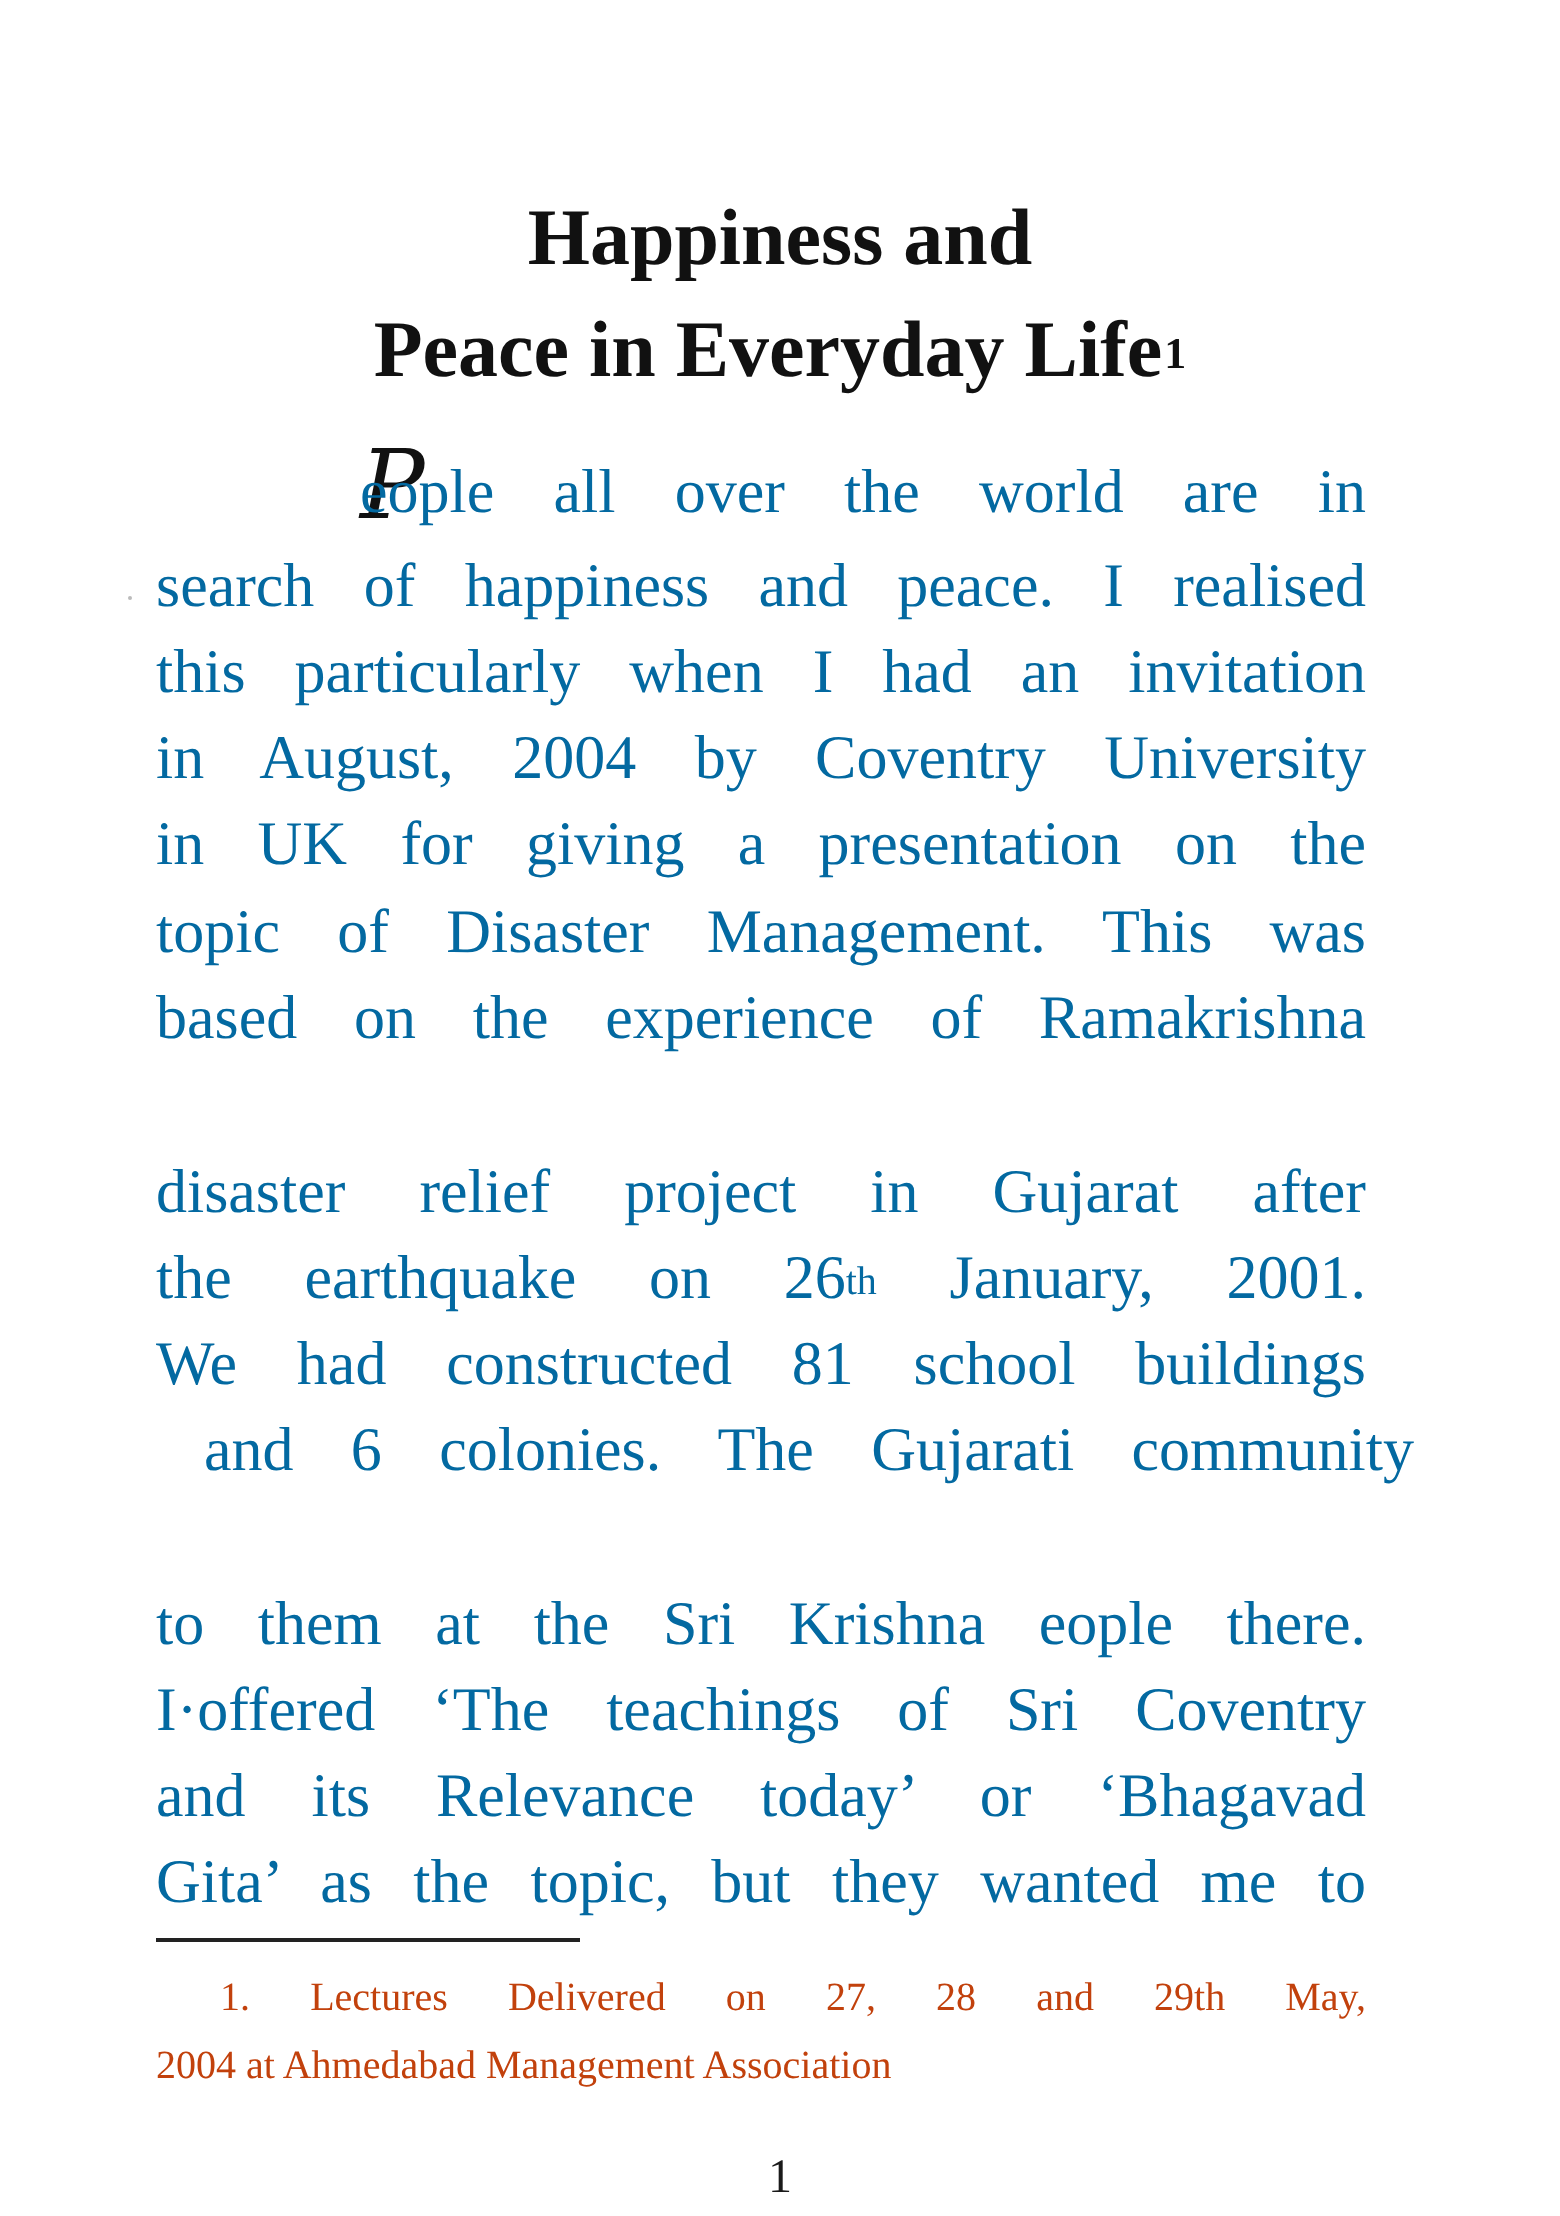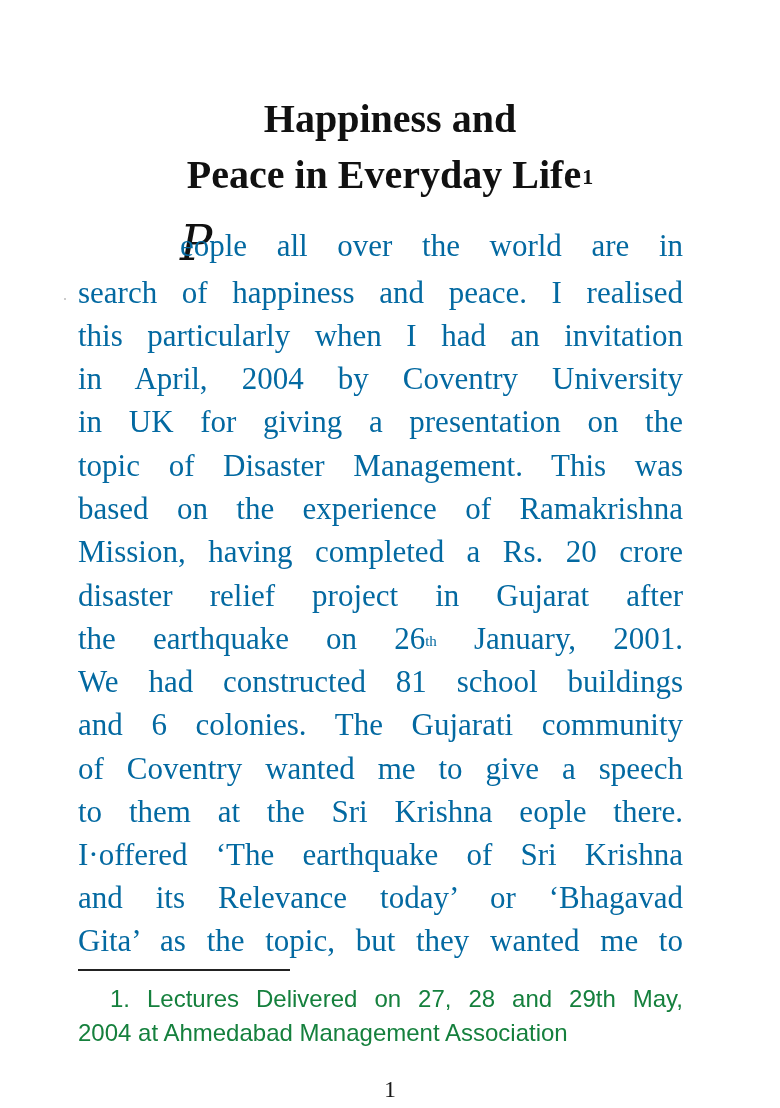--- a/index.html
+++ b/index.html
@@ -53,7 +53,7 @@
   <div class="body-line first" style="top:226px;">eople all over the world are in</div>
   <div class="body-line" style="top:273px;">search of happiness and peace. I realised</div>
   <div class="body-line" style="top:316px;">this particularly when I had an invitation</div>
-  <div class="body-line" style="top:359px;">in April, 2004 by Coventry University</div>
+  <div class="body-line" style="top:359px;">in August, 2004 by Coventry University</div>
   <div class="body-line" style="top:402px;">in UK for giving a presentation on the</div>
   <div class="body-line" style="top:446px;">topic of Disaster Management. This was</div>
   <div class="body-line" style="top:489px;">based on the experience of Ramakrishna</div>

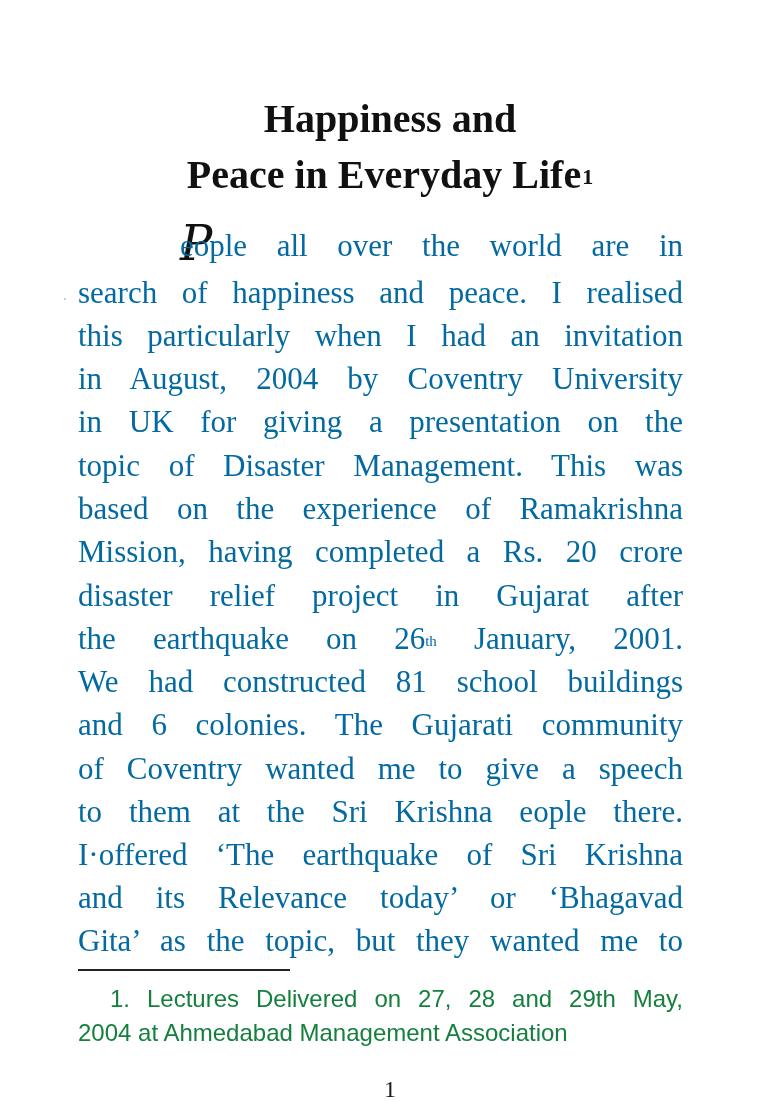--- a/index.html
+++ b/index.html
@@ -57,7 +57,6 @@
   <div class="body-line" style="top:402px;">in UK for giving a presentation on the</div>
   <div class="body-line" style="top:446px;">topic of Disaster Management. This was</div>
   <div class="body-line" style="top:489px;">based on the experience of Ramakrishna</div>
-  <div class="body-line" style="top:532px;">Mission, having completed a Rs. 20 crore</div>
   <div class="body-line" style="top:576px;">disaster relief project in Gujarat after</div>
   <div class="body-line" style="top:619px;"><span>the earthquake on 26</span><span class="sup-th">th</span><span> January, 2001.</span></div>
   <div class="body-line" style="top:662px;">We had constructed 81 school buildings</div>

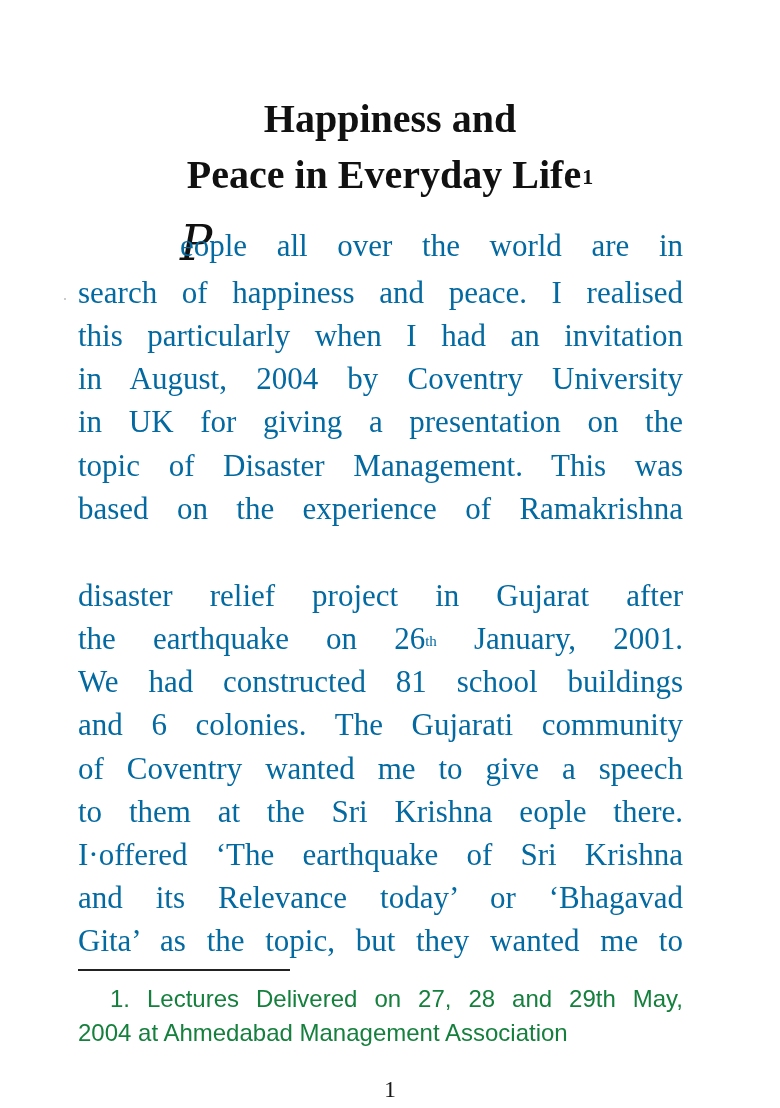--- a/index.html
+++ b/index.html
@@ -25,7 +25,7 @@
       font-family: "DejaVu Serif", "Liberation Serif", serif; font-style: italic;
       font-size: 48px; line-height: 50px; color: #111;
     }
-    .sup-th { font-size: 15px; vertical-align: top; position: relative; top: 2px; }
+    .sup-th { font-size: 20px; vertical-align: top; position: relative; top: 2px; }
     .rule { position: absolute; left: 78px; top: 969px; width: 212px; height: 2px; background: #222; }
     .footnote {
       position: absolute; left: 78px; width: 605px;

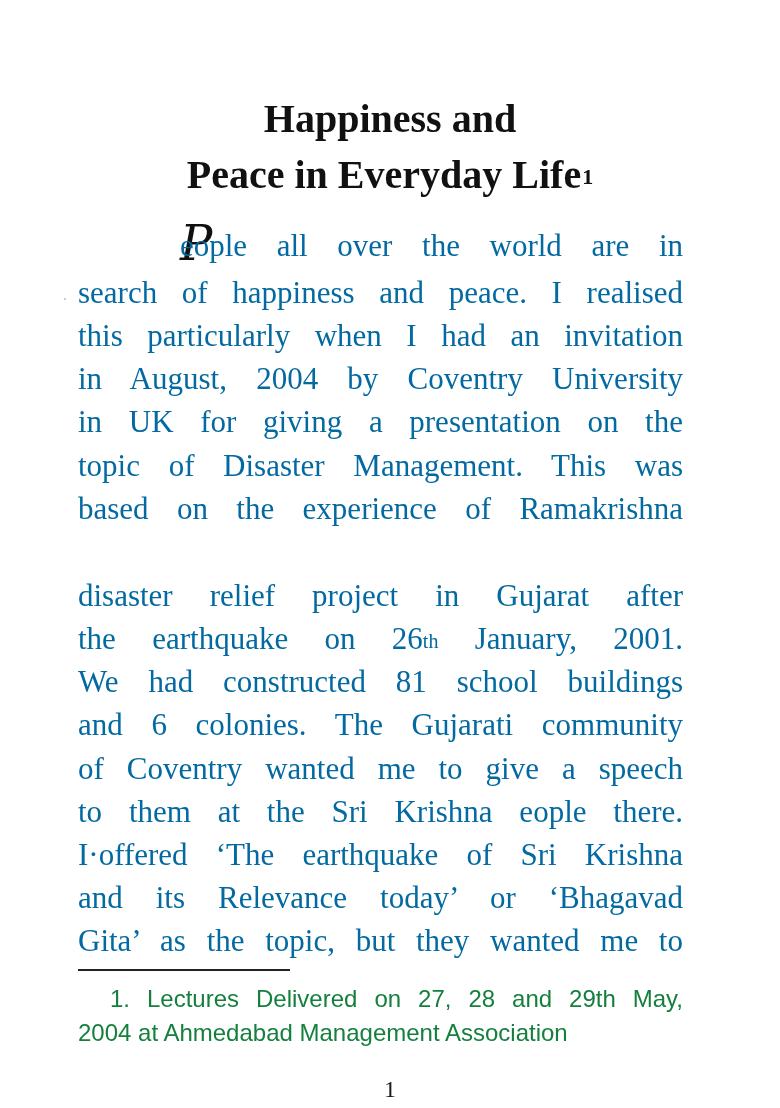--- a/index.html
+++ b/index.html
@@ -60,7 +60,7 @@
   <div class="body-line" style="top:576px;">disaster relief project in Gujarat after</div>
   <div class="body-line" style="top:619px;"><span>the earthquake on 26</span><span class="sup-th">th</span><span> January, 2001.</span></div>
   <div class="body-line" style="top:662px;">We had constructed 81 school buildings</div>
-  <div class="body-line" style="top:705px;">and 6 colonies. The Gujarati community</div>
+  <div class="body-line" style="top:705px;margin-left:24px;">and 6 colonies. The Gujarati community</div>
   <div class="body-line" style="top:749px;">of Coventry wanted me to give a speech</div>
   <div class="body-line" style="top:792px;">to them at the Sri Krishna eople there.</div>
   <div class="body-line" style="top:835px;">I·offered ‘The earthquake of Sri Krishna</div>

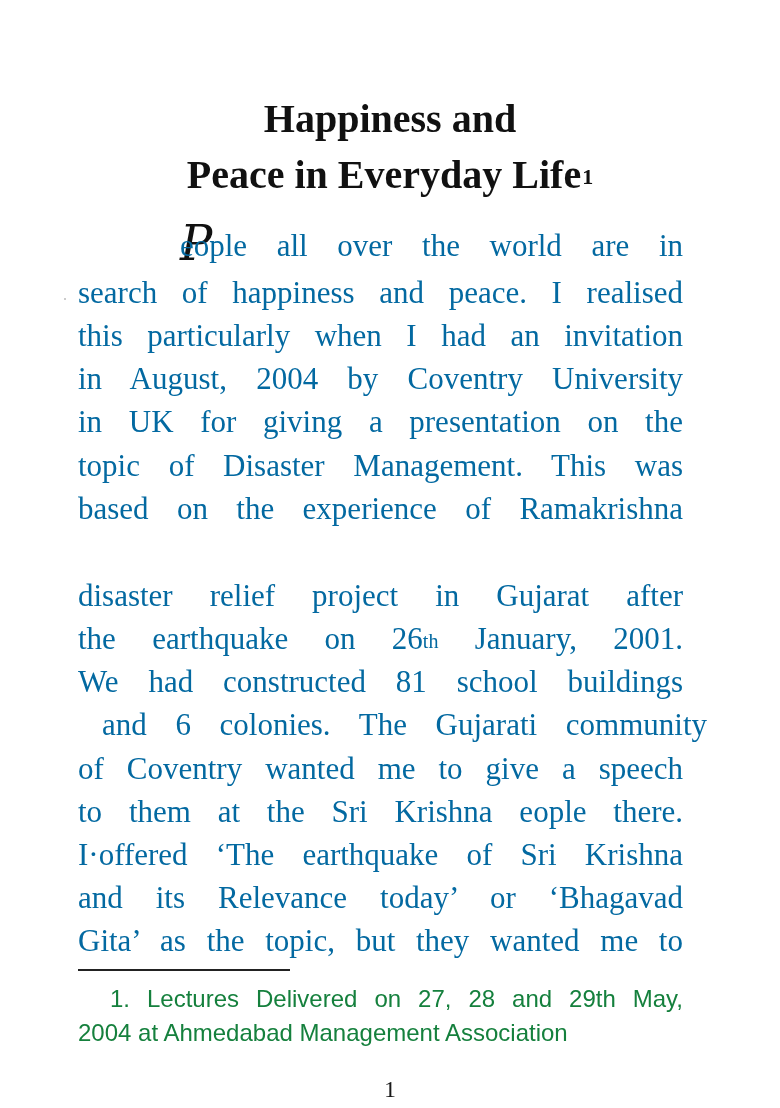--- a/index.html
+++ b/index.html
@@ -61,7 +61,6 @@
   <div class="body-line" style="top:619px;"><span>the earthquake on 26</span><span class="sup-th">th</span><span> January, 2001.</span></div>
   <div class="body-line" style="top:662px;">We had constructed 81 school buildings</div>
   <div class="body-line" style="top:705px;margin-left:24px;">and 6 colonies. The Gujarati community</div>
-  <div class="body-line" style="top:749px;">of Coventry wanted me to give a speech</div>
   <div class="body-line" style="top:792px;">to them at the Sri Krishna eople there.</div>
   <div class="body-line" style="top:835px;">I·offered ‘The earthquake of Sri Krishna</div>
   <div class="body-line" style="top:878px;">and its Relevance today’ or ‘Bhagavad</div>

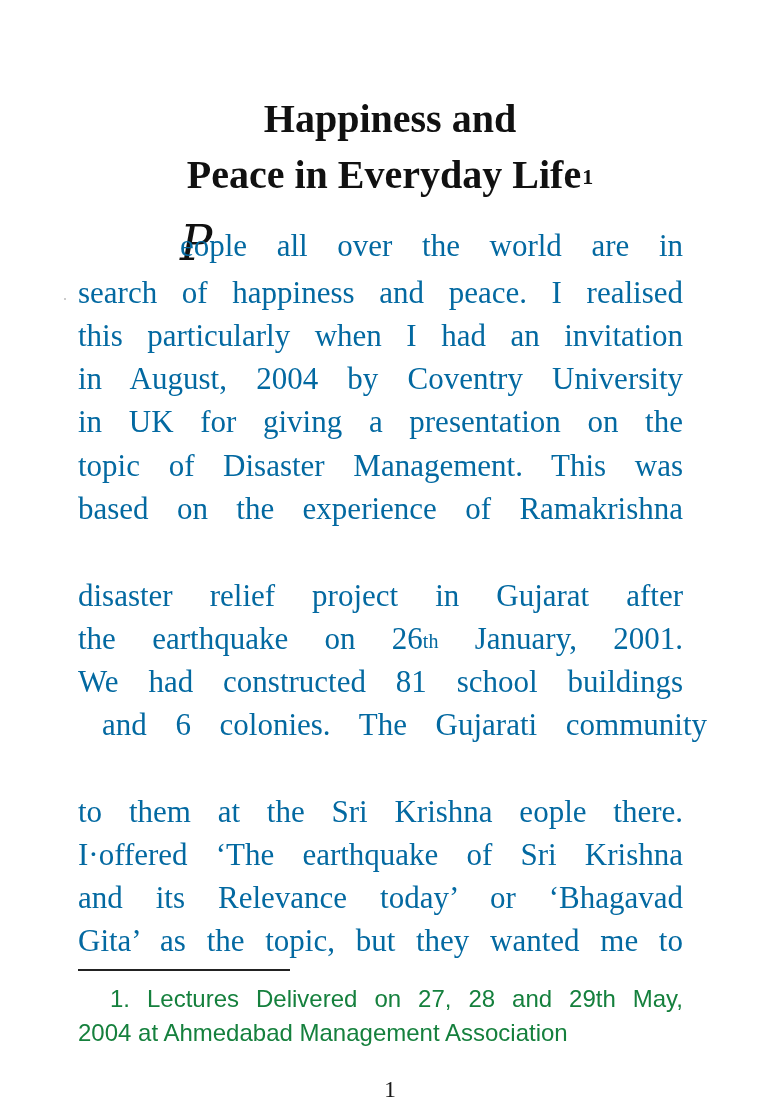--- a/index.html
+++ b/index.html
@@ -62,7 +62,7 @@
   <div class="body-line" style="top:662px;">We had constructed 81 school buildings</div>
   <div class="body-line" style="top:705px;margin-left:24px;">and 6 colonies. The Gujarati community</div>
   <div class="body-line" style="top:792px;">to them at the Sri Krishna eople there.</div>
-  <div class="body-line" style="top:835px;">I·offered ‘The earthquake of Sri Krishna</div>
+  <div class="body-line" style="top:835px;">I·offered ‘The teachings of Sri Coventry</div>
   <div class="body-line" style="top:878px;">and its Relevance today’ or ‘Bhagavad</div>
   <div class="body-line" style="top:921px;">Gita’ as the topic, but they wanted me to</div>
 

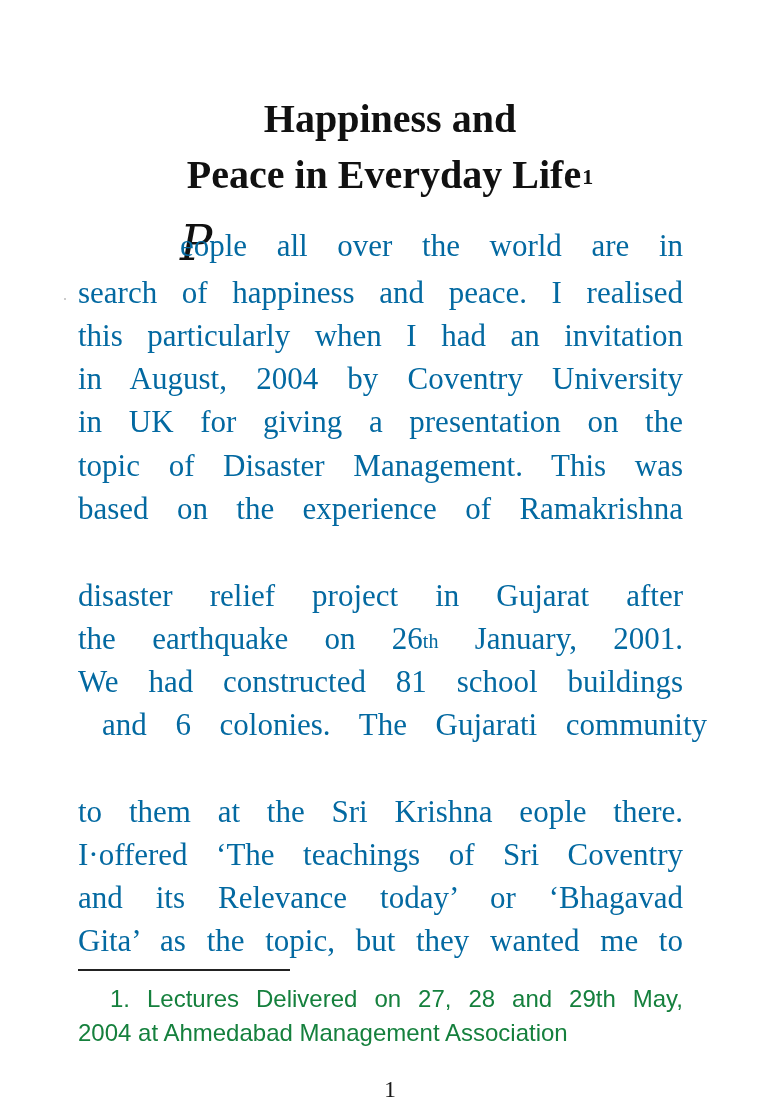--- a/index.html
+++ b/index.html
@@ -29,8 +29,8 @@
     .rule { position: absolute; left: 78px; top: 969px; width: 212px; height: 2px; background: #222; }
     .footnote {
       position: absolute; left: 78px; width: 605px;
-      font-family: Liberation Sans, sans-serif;
-      font-size: 24px; line-height: 34px; color: #15803d; white-space: nowrap;
+      font-family: Liberation Serif, serif;
+      font-size: 20px; line-height: 34px; color: #c2410c; white-space: nowrap;
     }
     .footnote.f1 { top: 982px; left: 110px; width: 573px; text-align: justify; text-align-last: justify; }
     .footnote.f2 { top: 1016px; }

